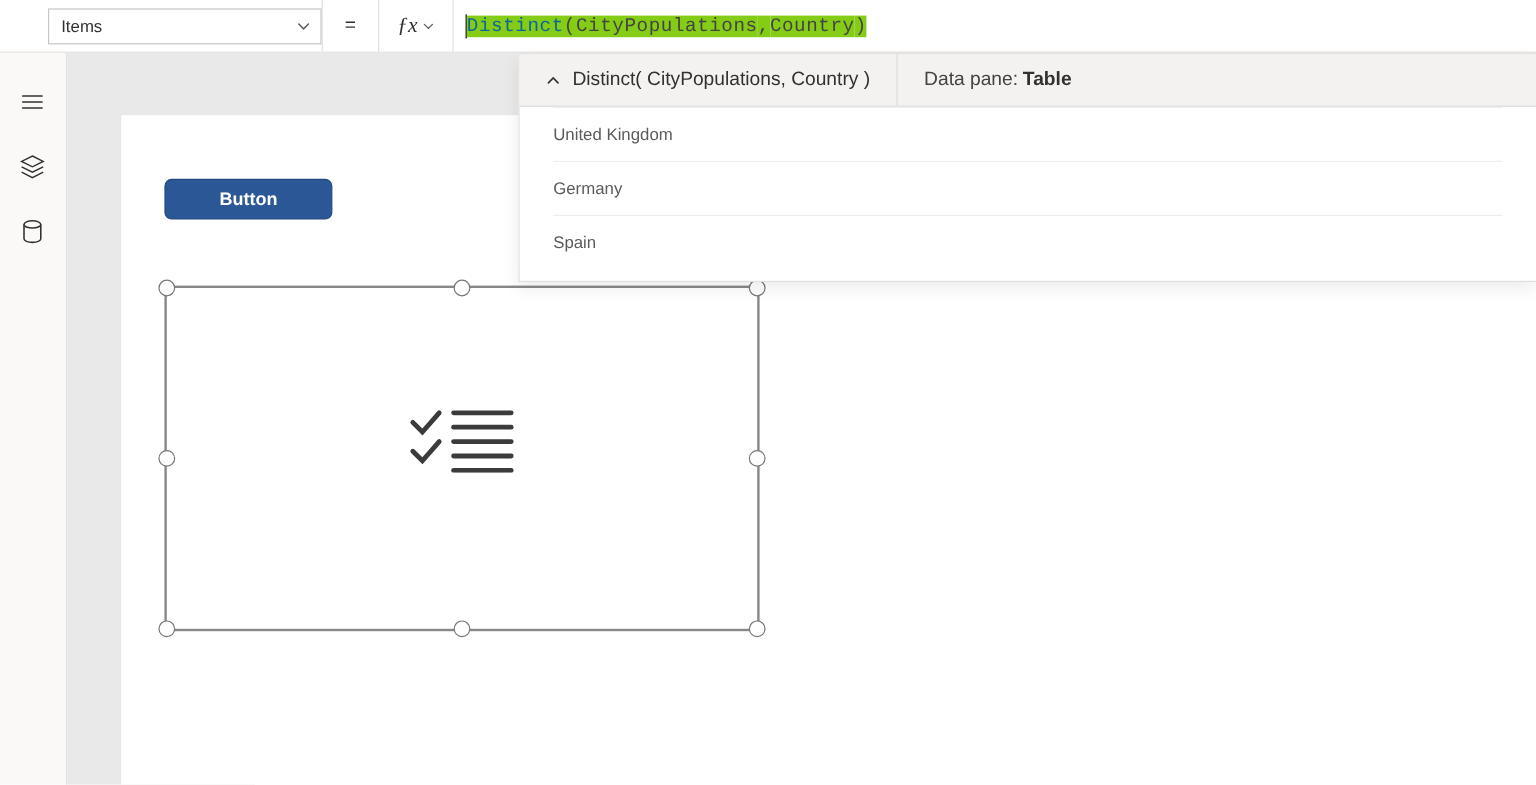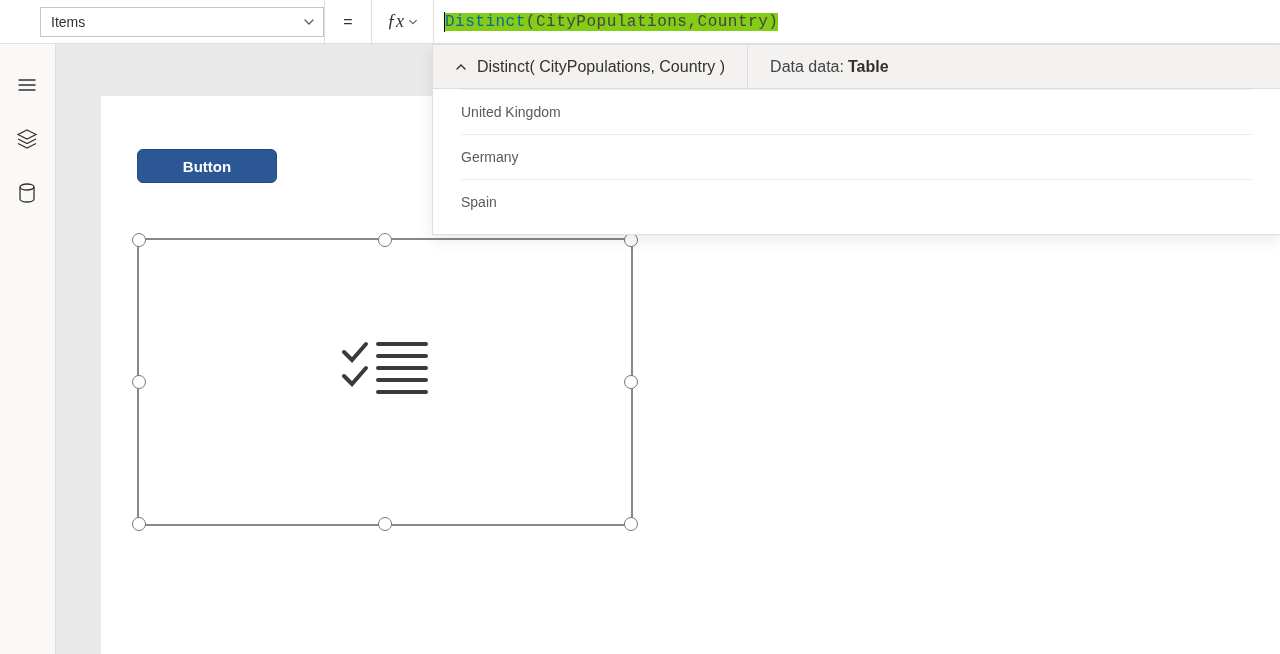--- a/index.html
+++ b/index.html
@@ -13,7 +13,7 @@
     border-bottom: 1px solid #e1dfdd;
   }
   .prop-wrap {
-    width: 324px;
+    width: 268px;
     padding: 7px 0 7px 40px;
     display: flex;
     align-items: center;

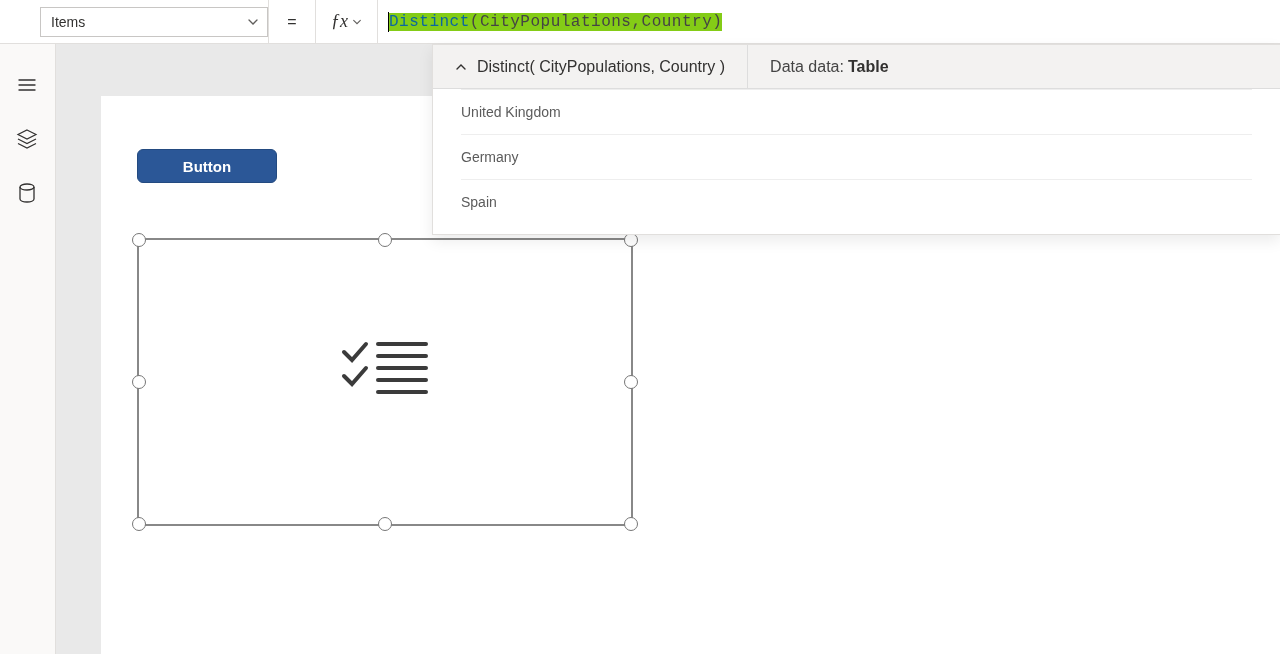--- a/index.html
+++ b/index.html
@@ -318,7 +318,7 @@
       <span>Distinct( CityPopulations, Country )</span>
     </div>
     <div class="dt-cell">
-      <span class="lbl">Data data:</span>
+      <span class="lbl">Data pane:</span>
       <span class="val">Table</span>
     </div>
   </div>

